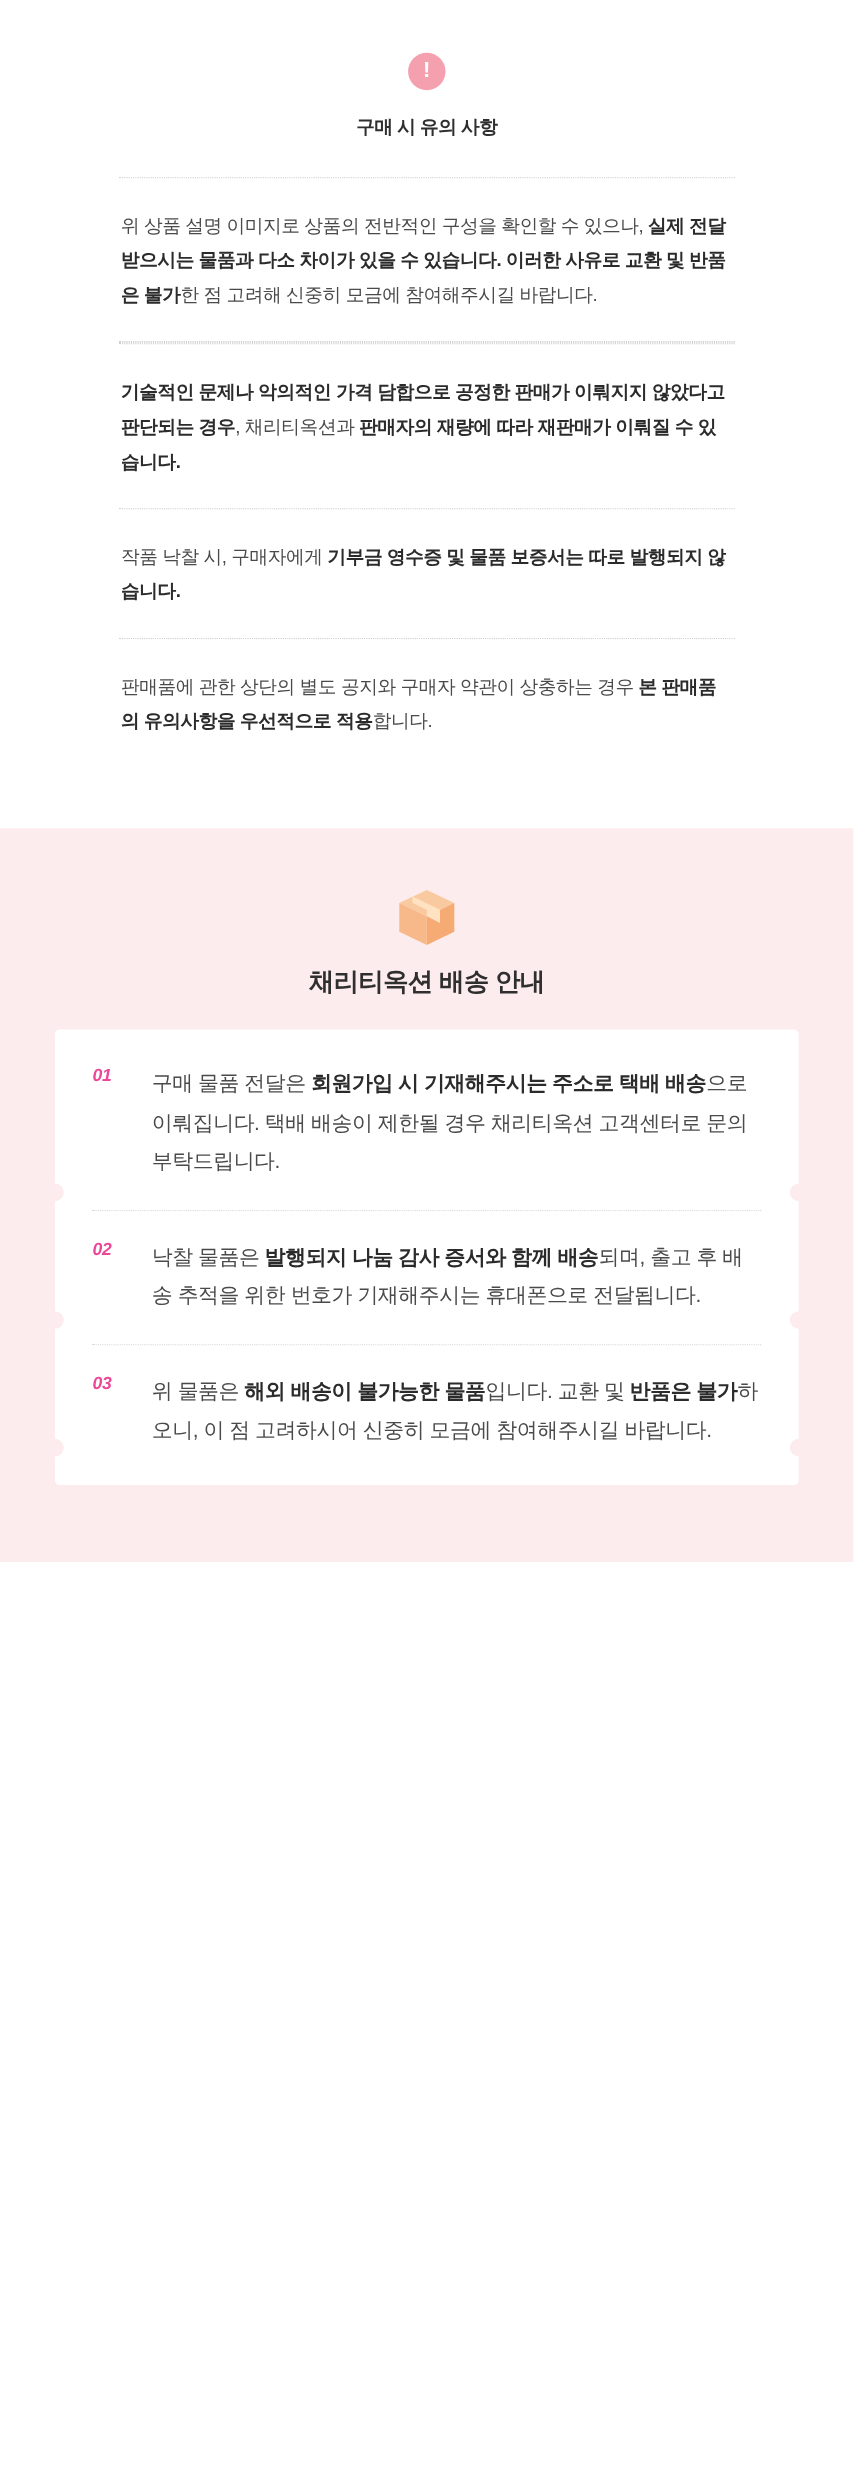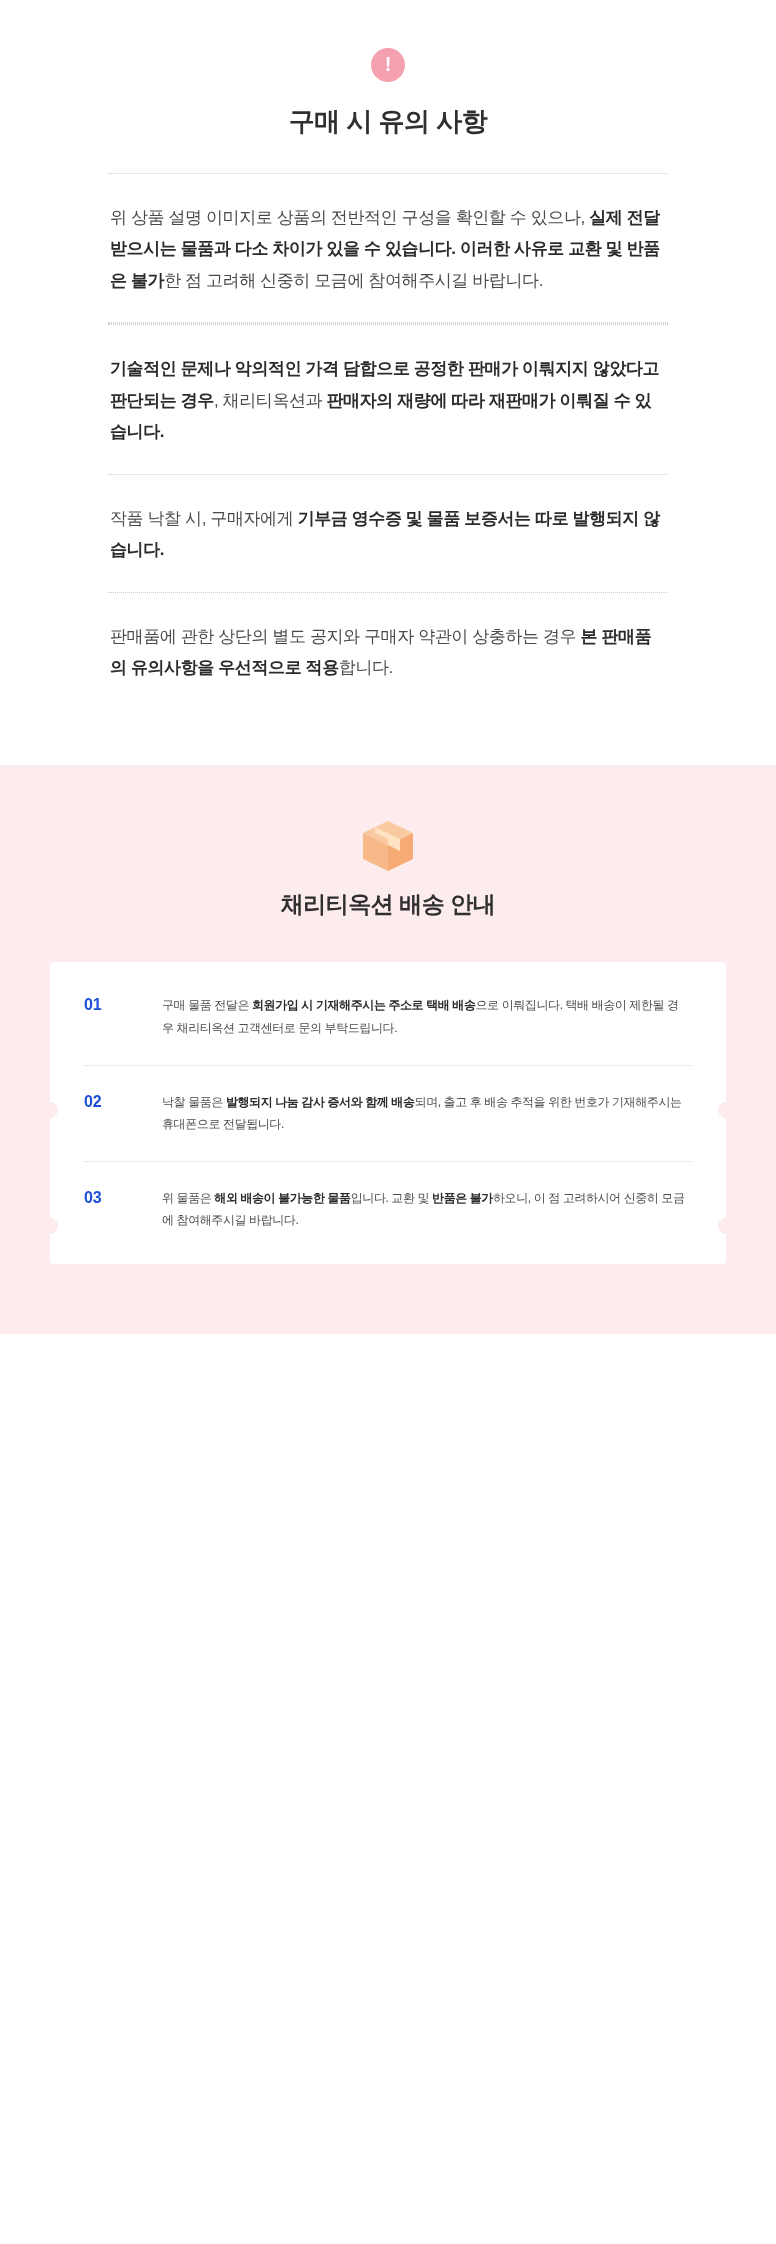--- a/index.html
+++ b/index.html
@@ -36,7 +36,7 @@
   }
   .notice-title {
     text-align: center;
-    font-size: 26px;
+    font-size: 17px;
     font-weight: bold;
     color: #2f2f2f;
     letter-spacing: -0.5px;

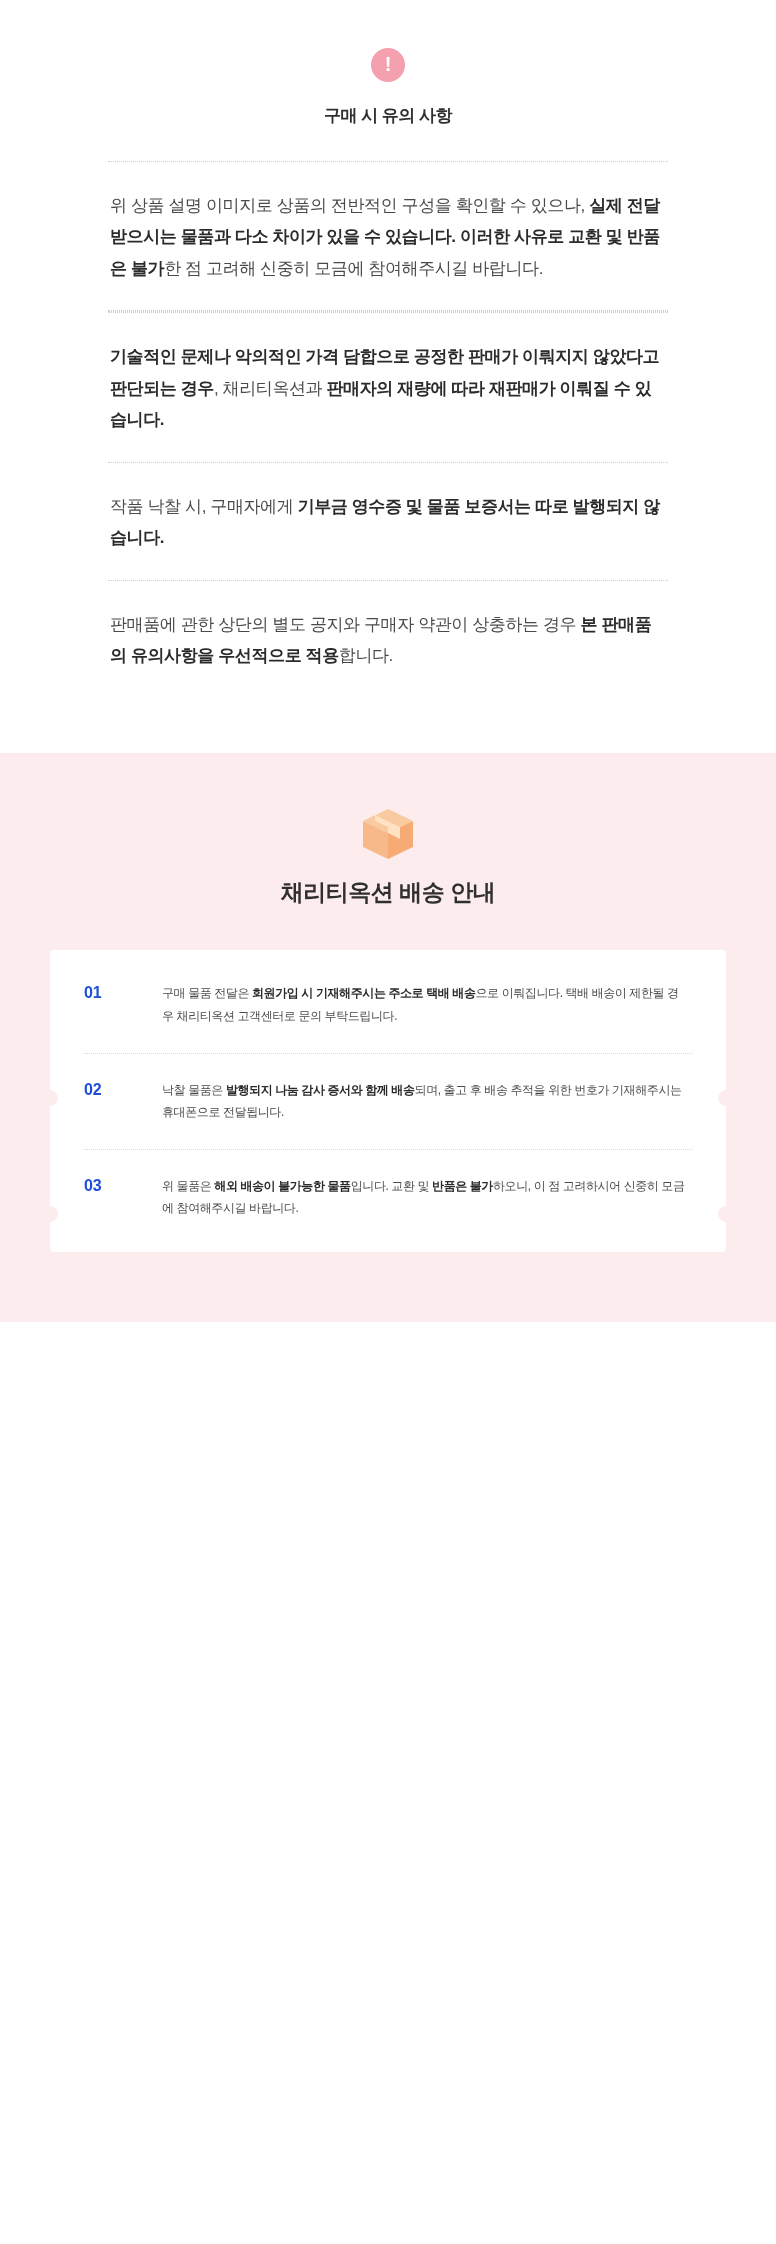--- a/index.html
+++ b/index.html
@@ -78,7 +78,7 @@
     font-weight: bold;
     color: #2f2f2f;
     letter-spacing: -0.5px;
-    margin-bottom: 42px;
+    margin-bottom: 28px;
   }
   .ticket {
     width: 676px;

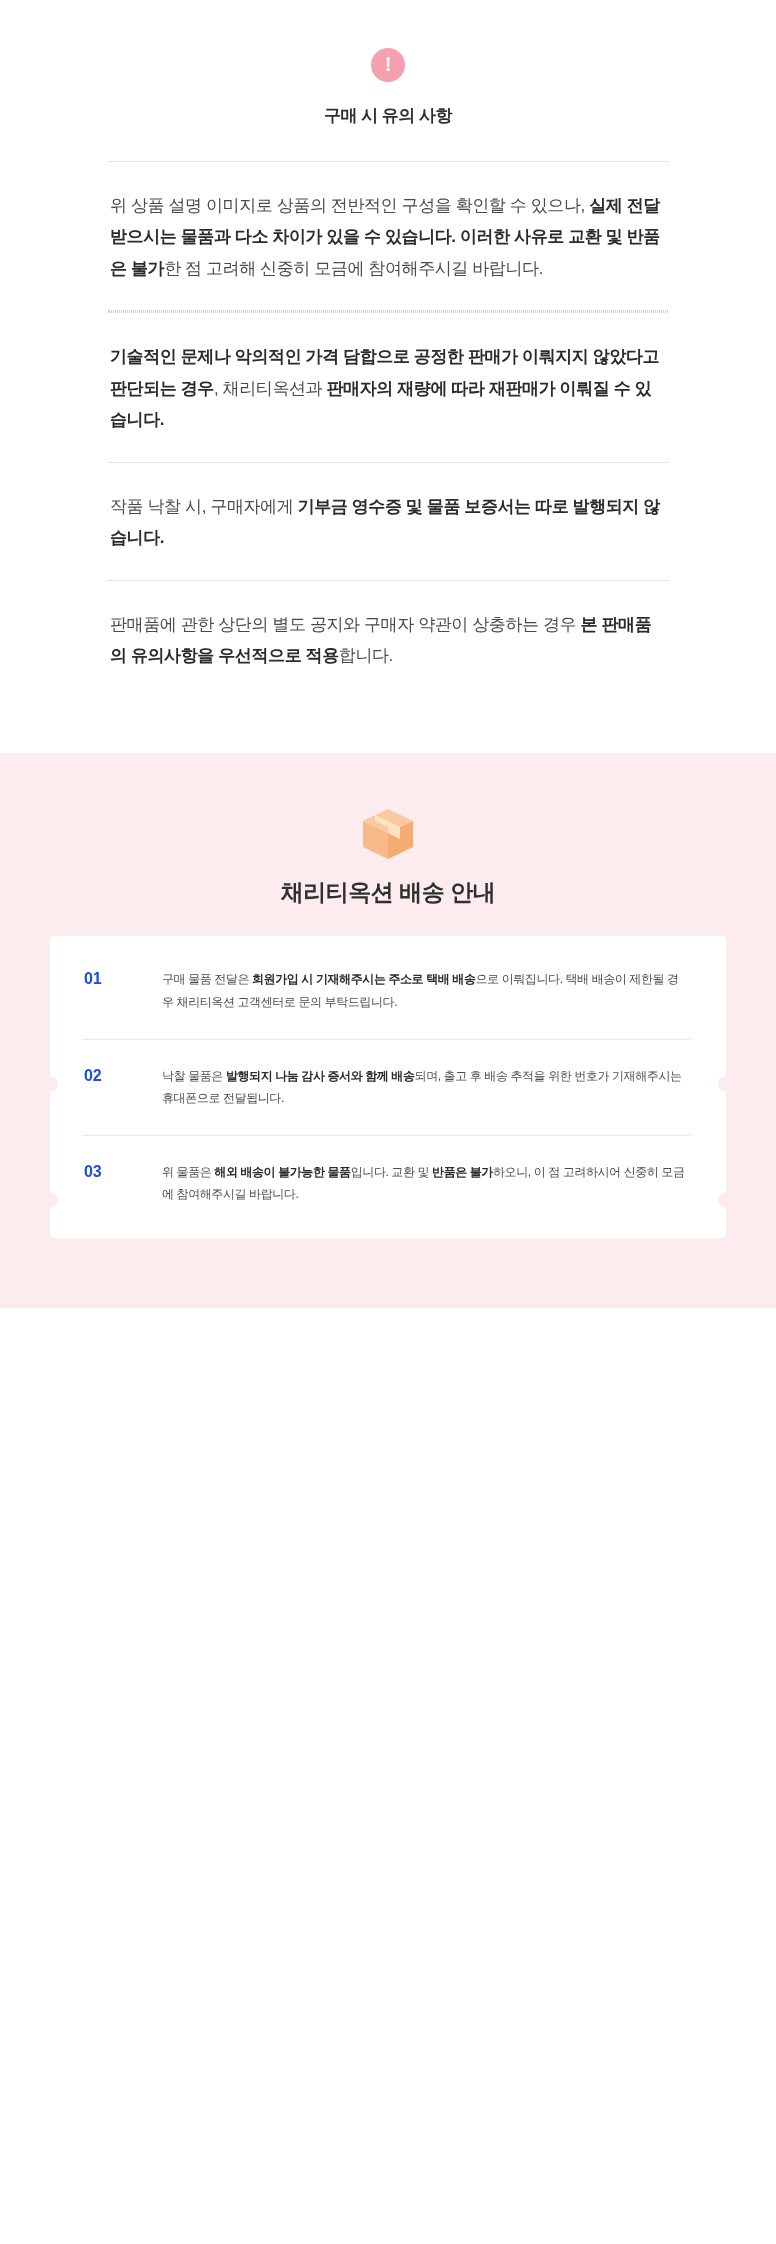--- a/index.html
+++ b/index.html
@@ -105,9 +105,10 @@
     flex: 0 0 54px;
     font-size: 16px;
     font-weight: bold;
-    color: #1d4ed8;
+    color: #ec4899;
     letter-spacing: -0.2px;
     padding-top: 2px;
+    font-style: italic;
   }
   .ship-text {
     font-size: 12px;

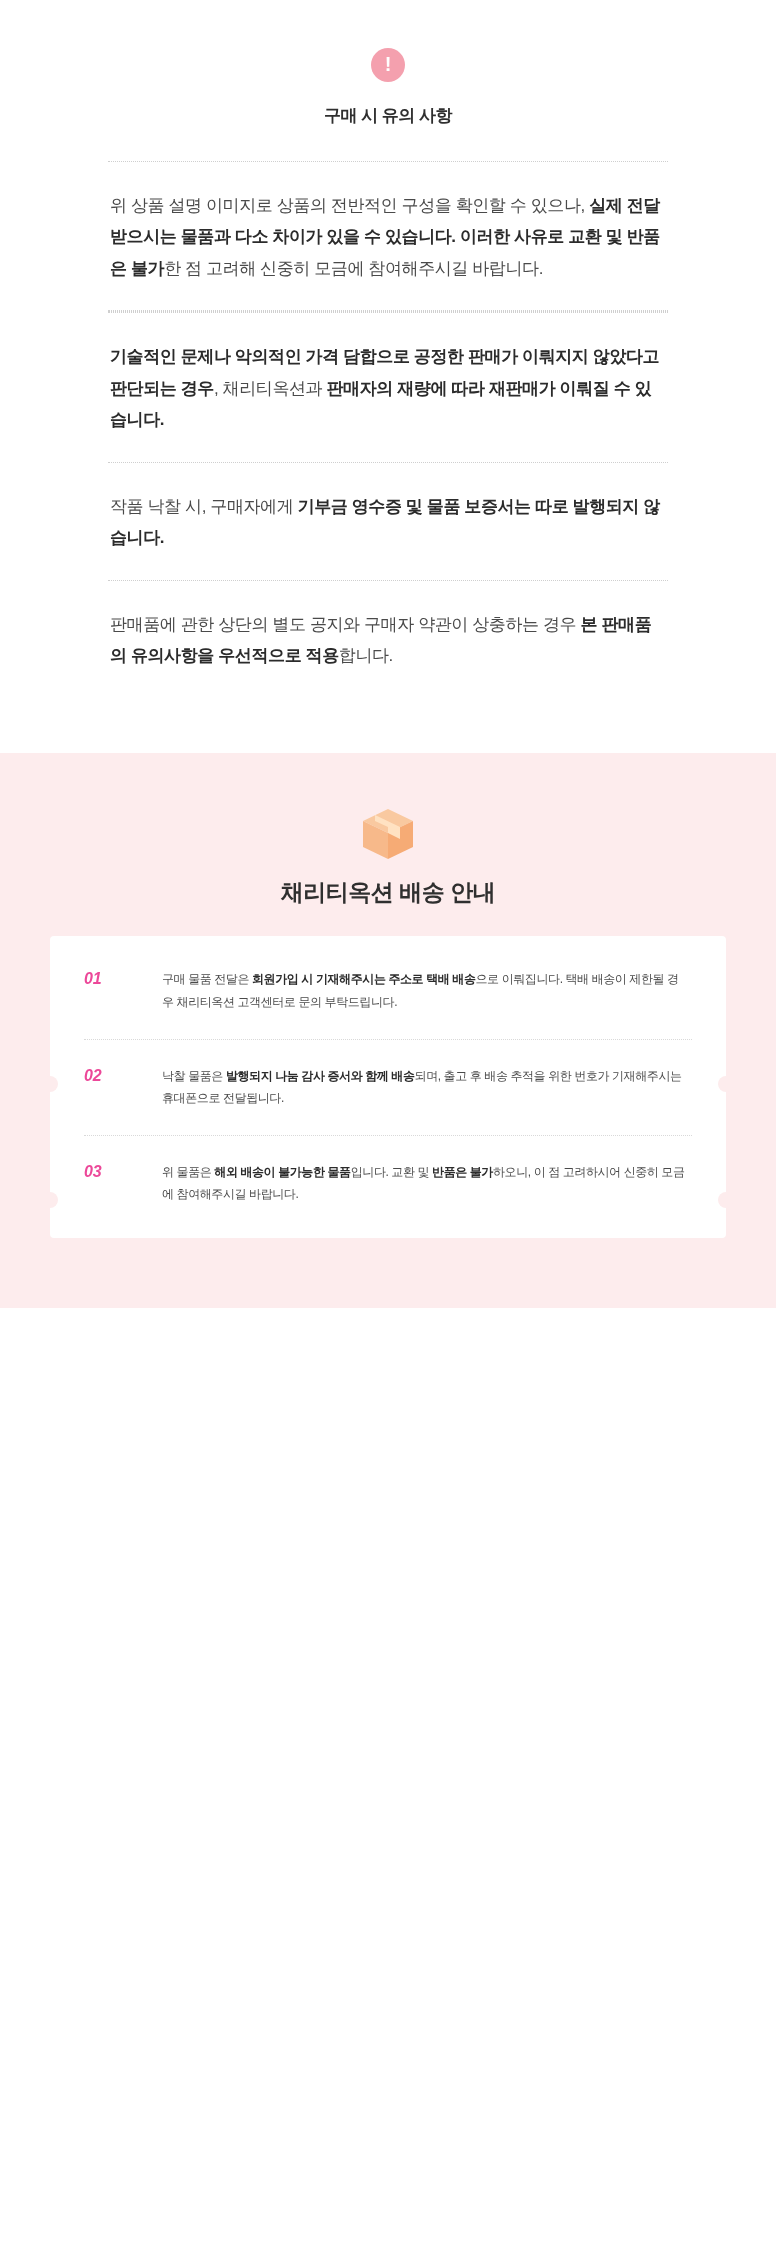--- a/index.html
+++ b/index.html
@@ -111,11 +111,10 @@
     font-style: italic;
   }
   .ship-text {
-    font-size: 12px;
+    font-size: 19px;
     line-height: 1.85;
     letter-spacing: -0.4px;
     color: #4a4a4a;
-    margin-left: 24px;
   }
   .ship-text b { font-weight: bold; color: #2b2b2b; }
 

